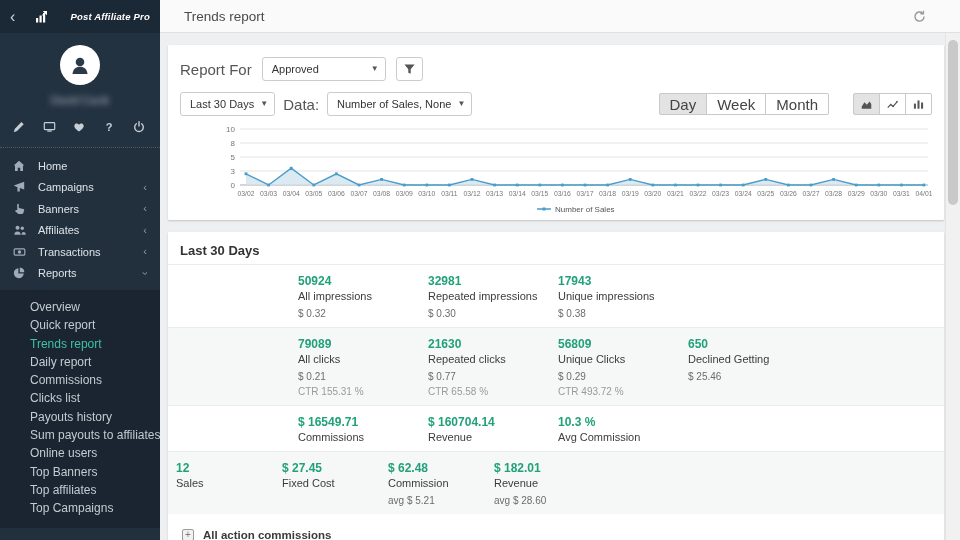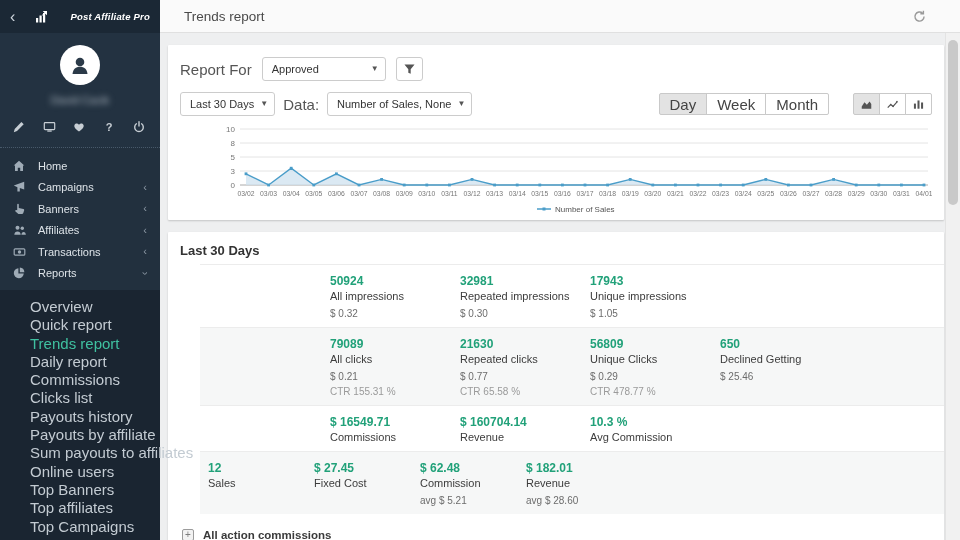--- a/index.html
+++ b/index.html
@@ -61,7 +61,7 @@
 
   .card-stats { margin-top:12px; padding-bottom:14px; }
   .stats-title { padding:11px 12px 6px; font-size:13px; font-weight:bold; color:#333; }
-  .stats-row { display:flex; padding:9px 0 7px 8px; border-top:1px solid #ececec;margin-left:32px; }
+  .stats-row { display:flex; padding:9px 0 7px 8px; border-top:1px solid #ececec; }
   .stats-row.shaded { background:#f6f7f7; }
   .row-spacer { width:122px; flex:none; }
   .cell { width:130px; flex:none; }

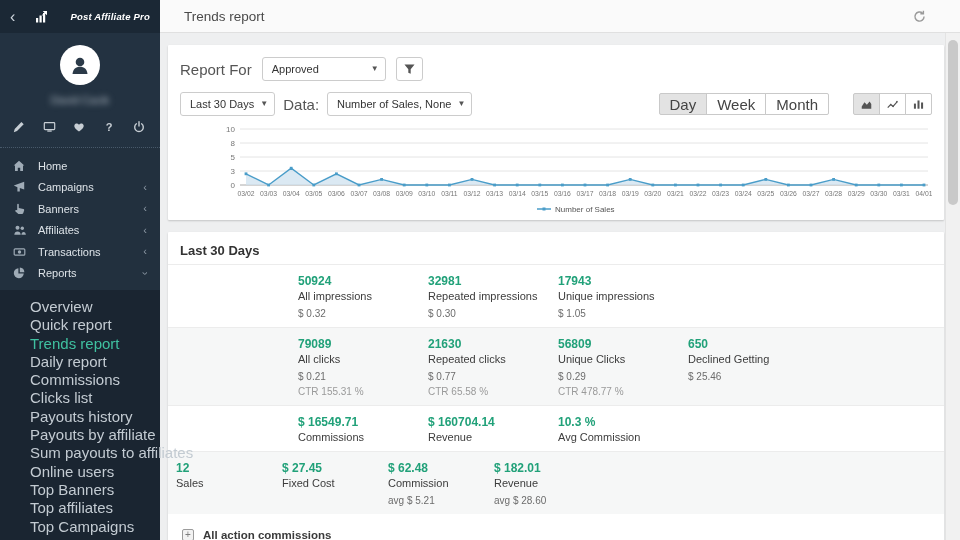--- a/index.html
+++ b/index.html
@@ -24,7 +24,7 @@
   .menu-item .chev { margin-left:auto; color:#8b97a3; font-size:11px; line-height:1; }
   .chev.down { display:inline-block; transform:rotate(-90deg); }
   .submenu { background:#1a2531; padding:8px 0 10px; }
-  .submenu-item { height:18.3px; line-height:18.3px; padding-left:30px; font-size:15px; color:#c3cbd2; cursor:pointer; white-space:nowrap; }
+  .submenu-item { height:18.3px; line-height:18.3px; padding-left:30px; font-size:12px; color:#c3cbd2; cursor:pointer; white-space:nowrap; }
   .submenu-item.active { color:#3fc1a0; }
 
   

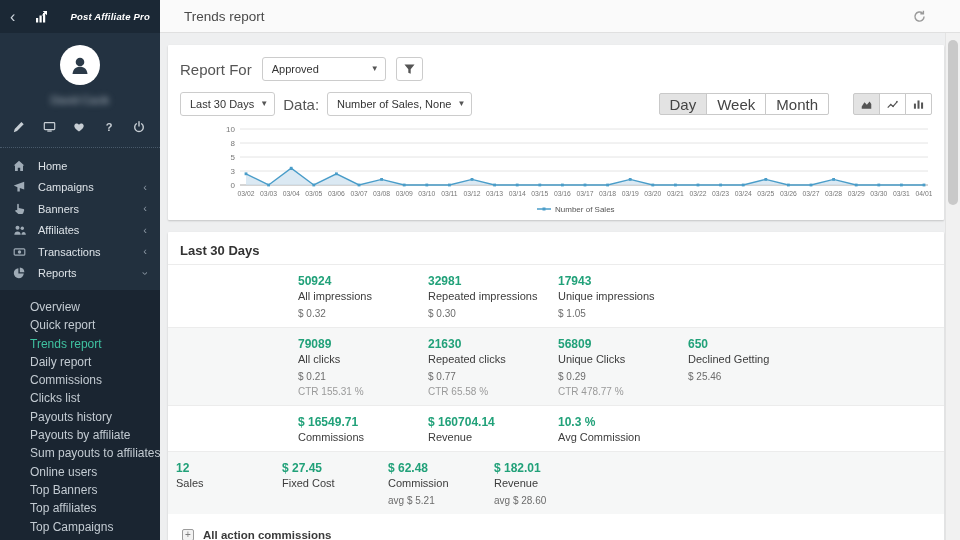--- a/index.html
+++ b/index.html
@@ -388,7 +388,7 @@
             <div class="cell">
               <div class="v">17943</div>
               <div class="l">Unique impressions</div>
-              <div class="s1">$ 1.05</div>
+              <div class="s1">$ 0.38</div>
             </div>
           </div>
           <div class="stats-row shaded">

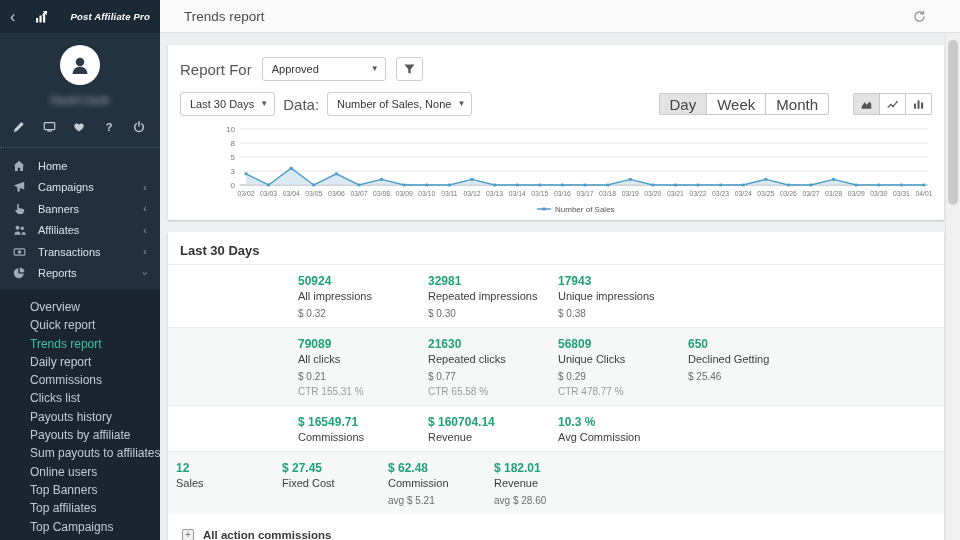--- a/index.html
+++ b/index.html
@@ -409,7 +409,7 @@
               <div class="v">56809</div>
               <div class="l">Unique Clicks</div>
               <div class="s1">$ 0.29</div>
-              <div class="s2">CTR 478.77 %</div>
+              <div class="s2">CTR 493.72 %</div>
             </div>
             <div class="cell">
               <div class="v">650</div>

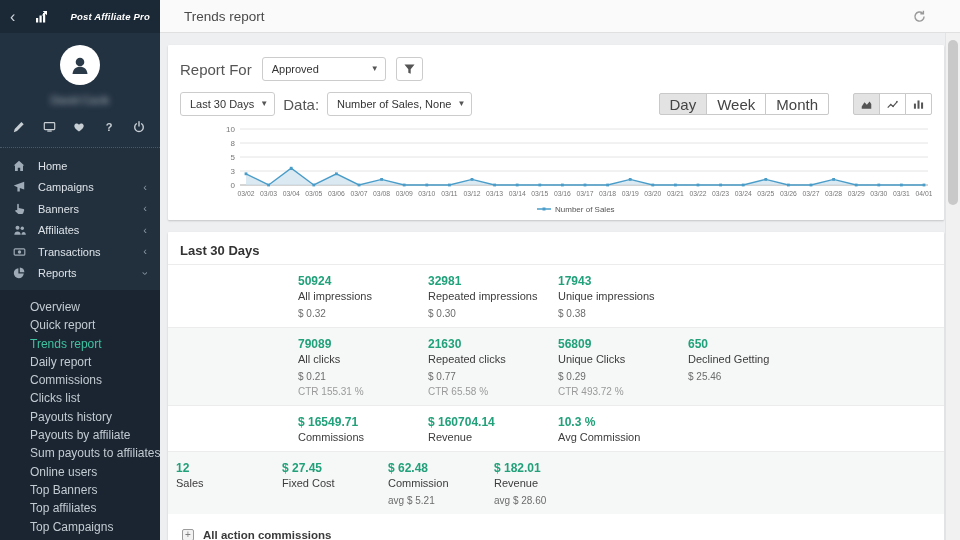--- a/index.html
+++ b/index.html
@@ -206,7 +206,6 @@
       <div class="submenu-item">Commissions</div>
       <div class="submenu-item">Clicks list</div>
       <div class="submenu-item">Payouts history</div>
-      <div class="submenu-item">Payouts by affiliate</div>
       <div class="submenu-item">Sum payouts to affiliates</div>
       <div class="submenu-item">Online users</div>
       <div class="submenu-item">Top Banners</div>

